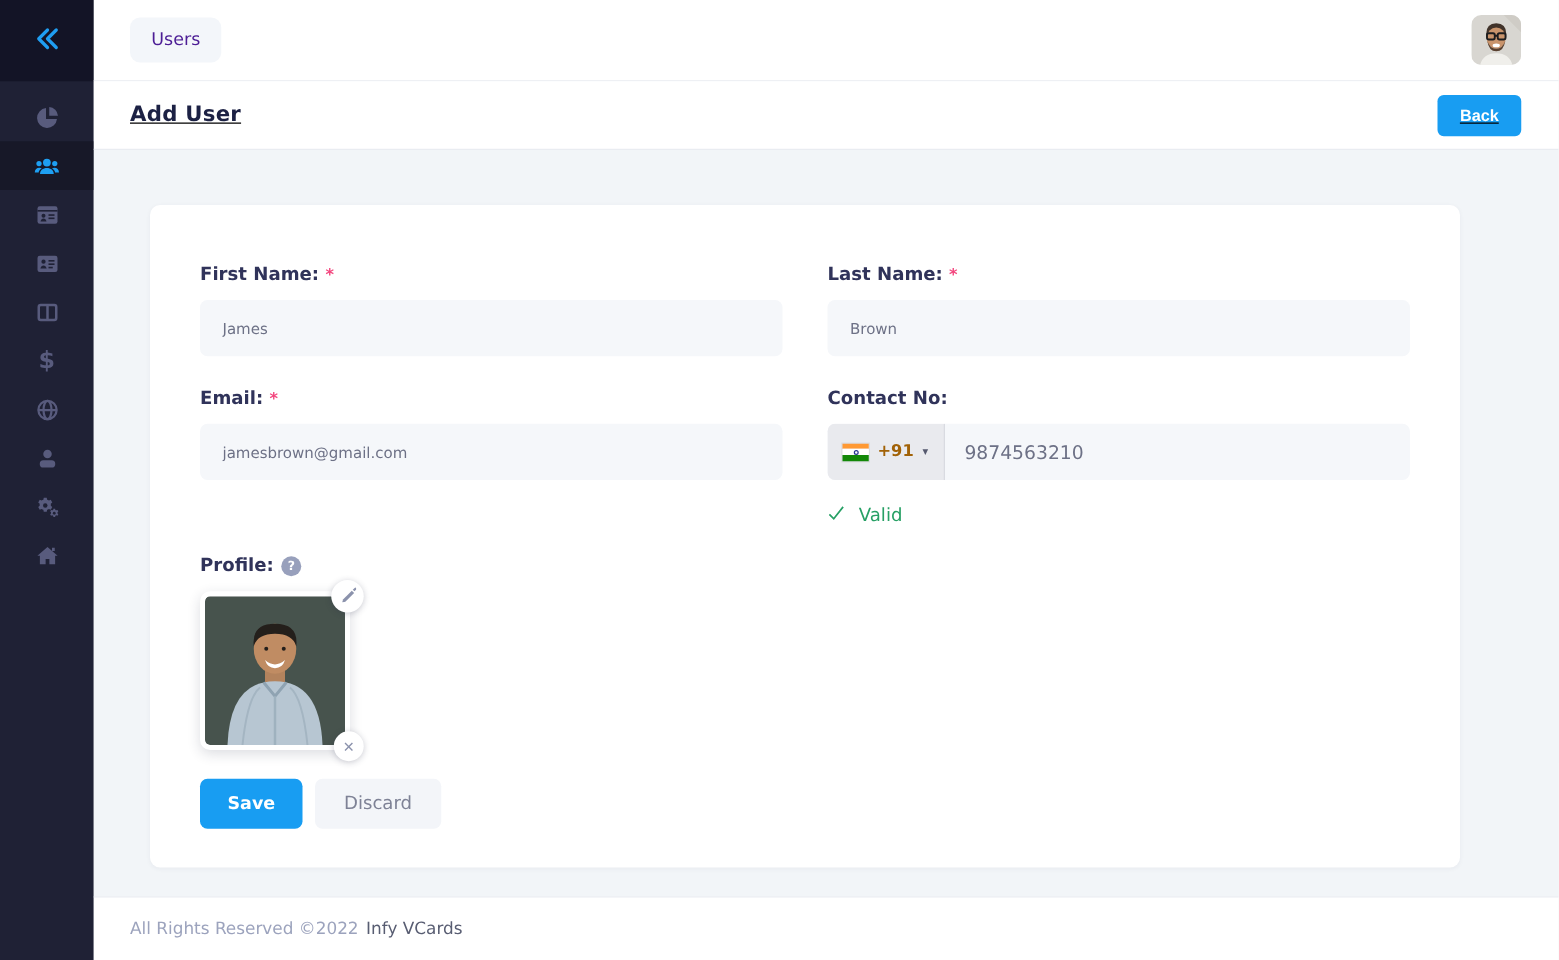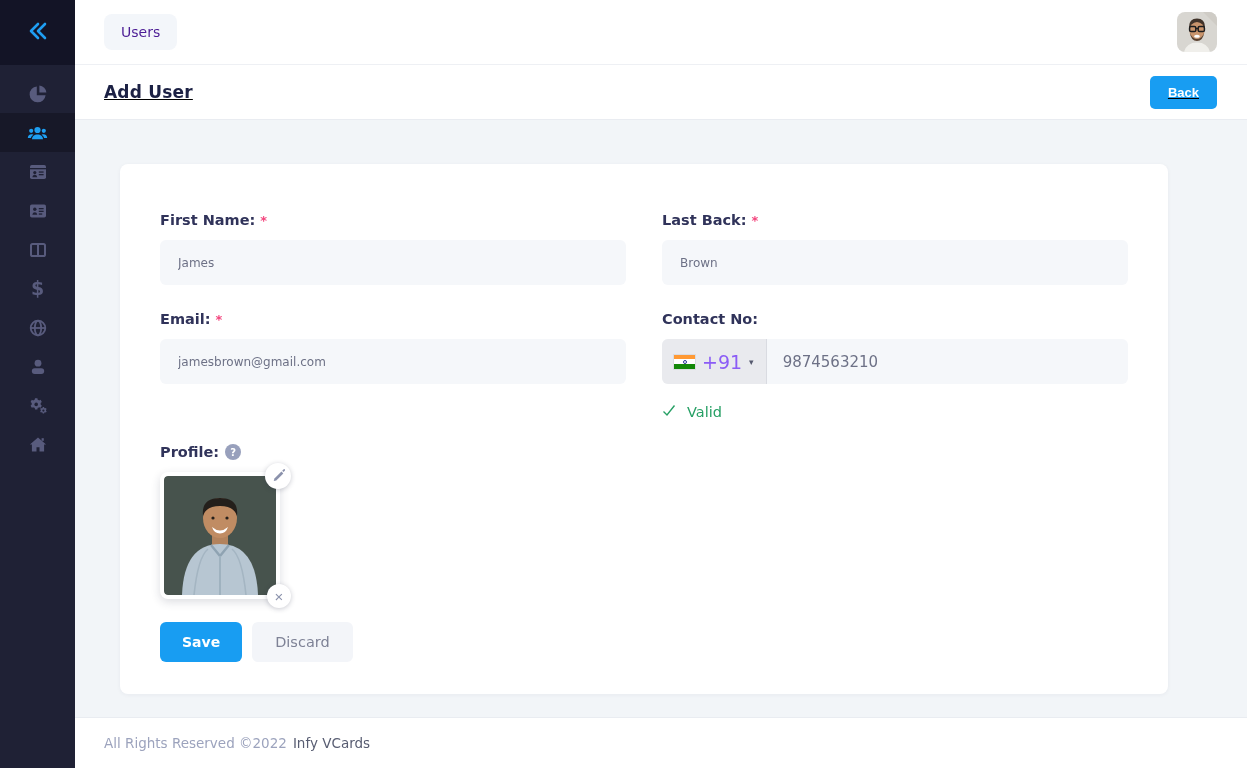--- a/index.html
+++ b/index.html
@@ -219,7 +219,7 @@
 
           <div class="field">
             <div class="field-label">
-              <span>Last Back:</span>
+              <span>Last Name:</span>
               <span class="req">*</span>
             </div>
             <input class="text-input" type="text" value="Brown" style="">

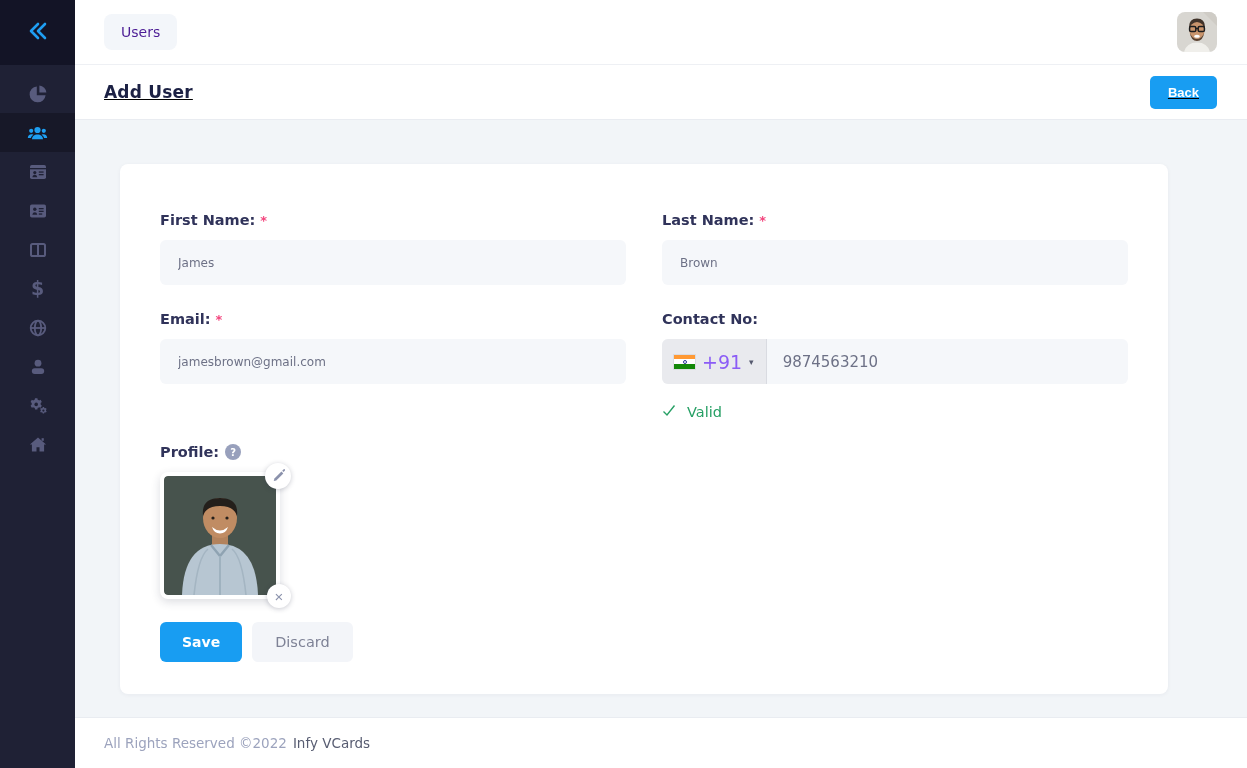--- a/index.html
+++ b/index.html
@@ -43,7 +43,7 @@
   .flag { width:21px; height:14px; display:flex; flex-direction:column; position:relative; box-shadow:0 0 0 1px rgba(0,0,0,.06); }
   .flag .s1 { flex:1; background:#ff9933; } .flag .s2 { flex:1; background:#ffffff; } .flag .s3 { flex:1; background:#138808; }
   .flag .chakra { position:absolute; left:50%; top:50%; width:4px; height:4px; margin:-2px 0 0 -2px; border:1px solid #283593; border-radius:50%; }
-  .dial-code { font-size:19px; color:#8b5cf6; }
+  .dial-code { font-size:13px; color:#a16207;font-weight:bold; }
   .dial-caret { font-size:9px; color:#55596e; }
   .phone-value { flex:1; background:transparent; border:none; padding:0 16px; font-size:15px; color:#6d7186; font-family:inherit; outline:none; }
 

